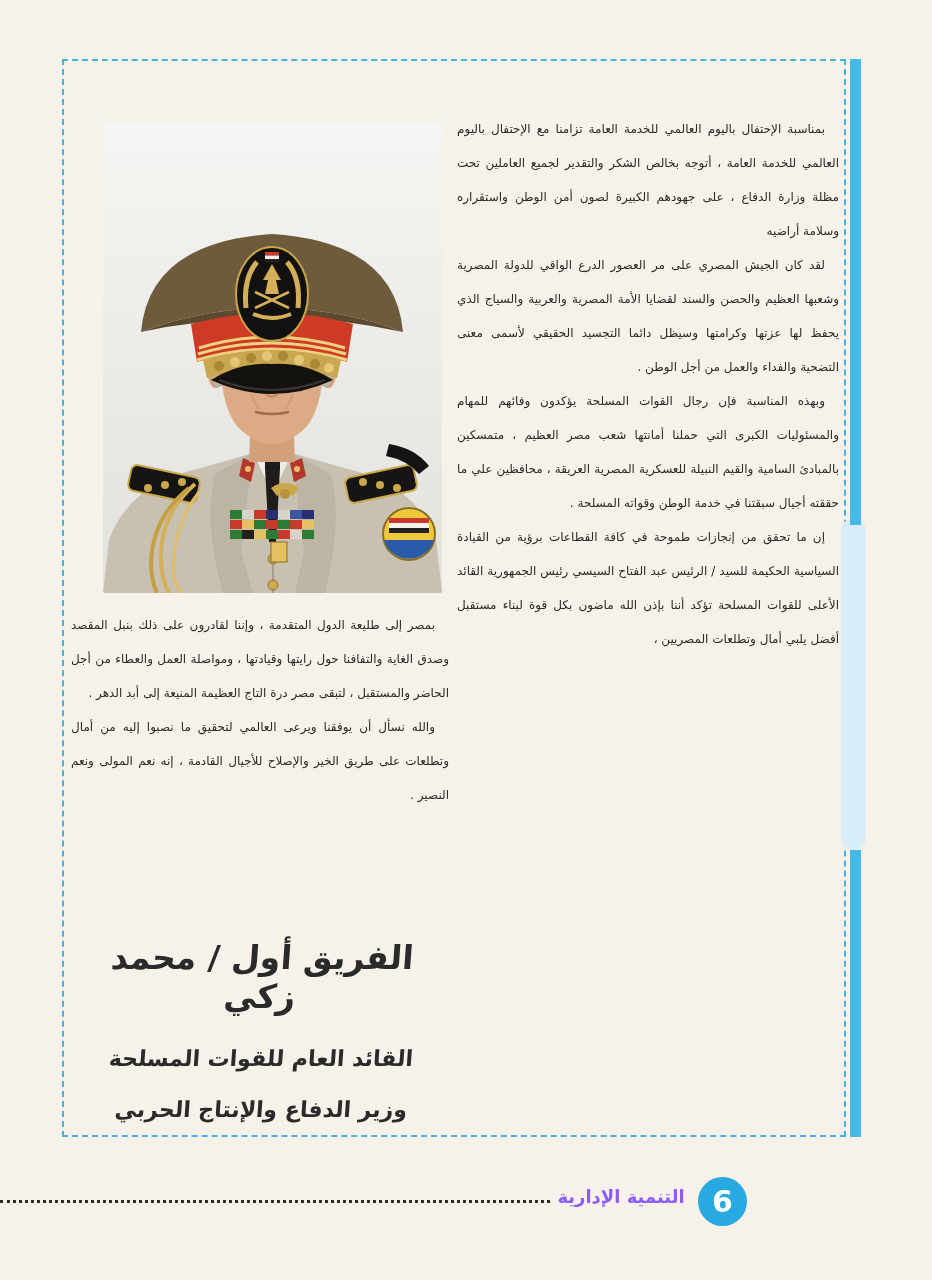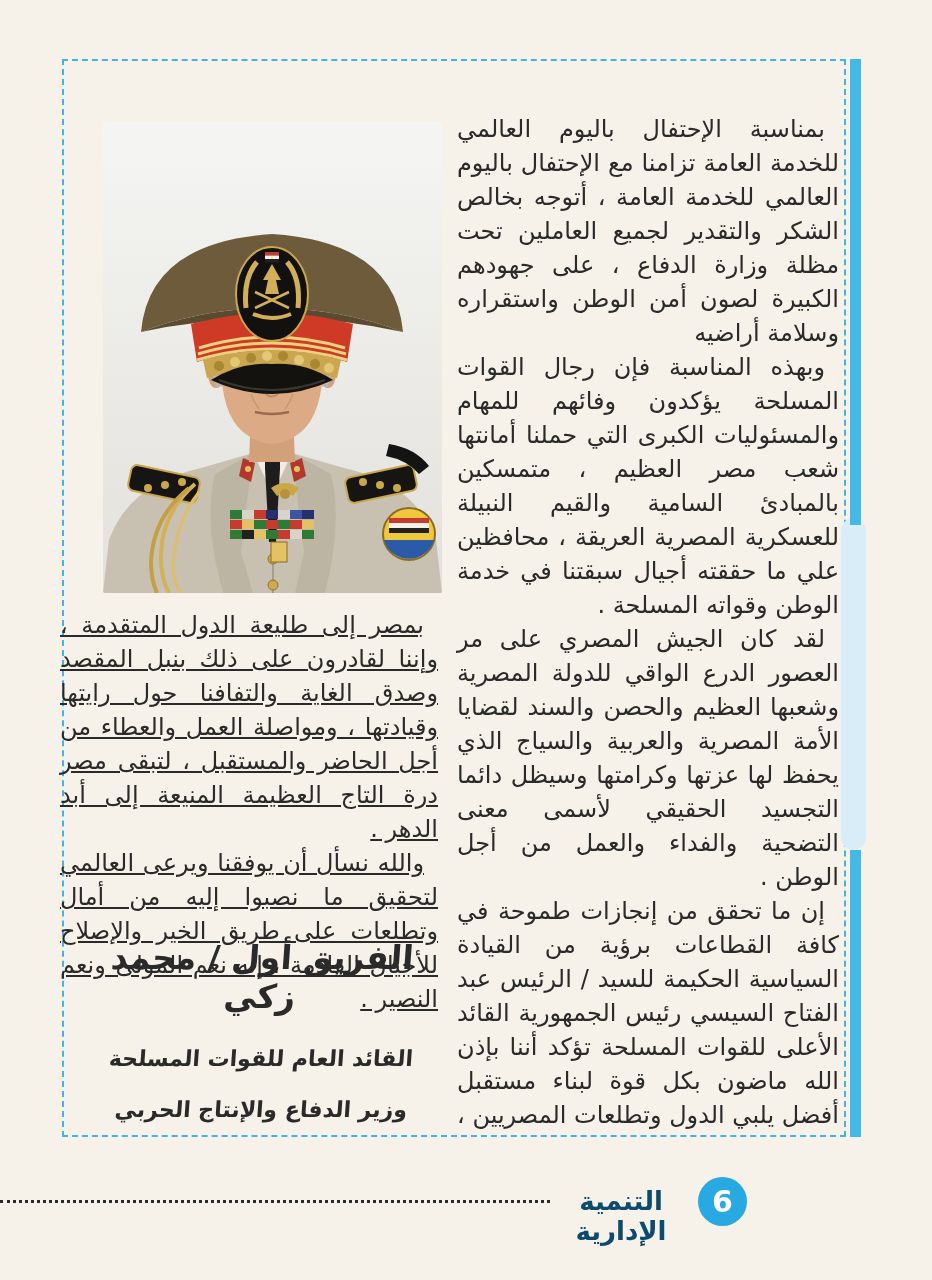--- a/index.html
+++ b/index.html
@@ -49,7 +49,7 @@
   .col p{
     margin:0;
     text-align:justify;
-    font-size:24px;
+    font-size:12px;
     line-height:34px;
     text-indent:14px;
     color:var(--ink);

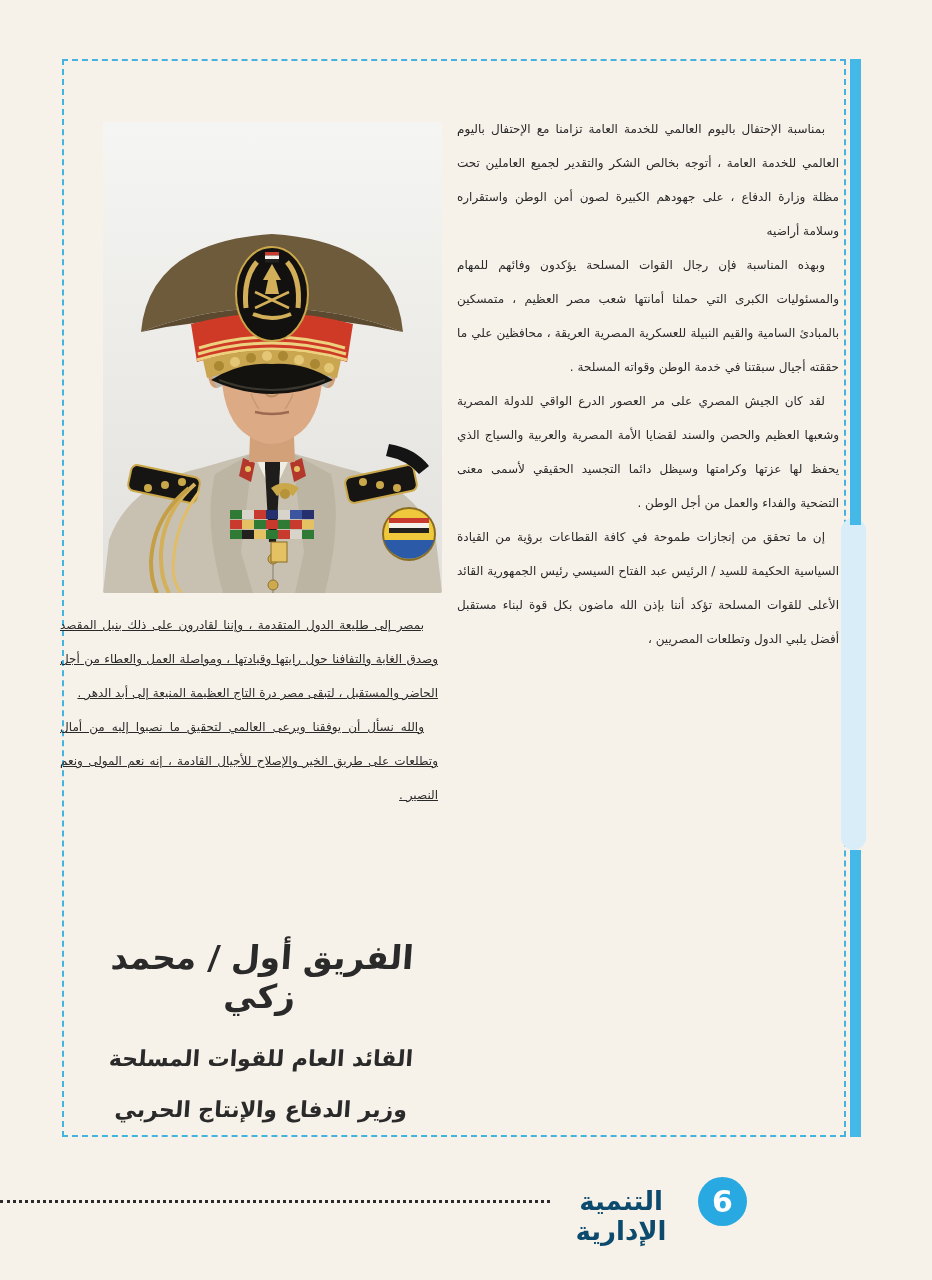--- a/index.html
+++ b/index.html
@@ -239,8 +239,8 @@
 
   <div class="col col-right">
     <p>بمناسبة الإحتفال باليوم العالمي للخدمة العامة تزامنا مع الإحتفال باليوم العالمي للخدمة العامة ، أتوجه بخالص الشكر والتقدير لجميع العاملين تحت مظلة وزارة الدفاع ، على جهودهم الكبيرة لصون أمن الوطن واستقراره وسلامة أراضيه</p>
+    <p>لقد كان الجيش المصري على مر العصور الدرع الواقي للدولة المصرية وشعبها العظيم والحصن والسند لقضايا الأمة المصرية والعربية والسياج الذي يحفظ لها عزتها وكرامتها وسيظل دائما التجسيد الحقيقي لأسمى معنى التضحية والفداء والعمل من أجل الوطن .</p>
     <p>وبهذه المناسبة فإن رجال القوات المسلحة يؤكدون وفائهم للمهام والمسئوليات الكبرى التي حملنا أمانتها شعب مصر العظيم ، متمسكين بالمبادئ السامية والقيم النبيلة للعسكرية المصرية العريقة ، محافظين علي ما حققته أجيال سبقتنا في خدمة الوطن وقواته المسلحة .</p>
-    <p>لقد كان الجيش المصري على مر العصور الدرع الواقي للدولة المصرية وشعبها العظيم والحصن والسند لقضايا الأمة المصرية والعربية والسياج الذي يحفظ لها عزتها وكرامتها وسيظل دائما التجسيد الحقيقي لأسمى معنى التضحية والفداء والعمل من أجل الوطن .</p>
     <p>إن ما تحقق من إنجازات طموحة في كافة القطاعات برؤية من القيادة السياسية الحكيمة للسيد / الرئيس عبد الفتاح السيسي رئيس الجمهورية القائد الأعلى للقوات المسلحة تؤكد أننا بإذن الله ماضون بكل قوة لبناء مستقبل أفضل يلبي الدول وتطلعات المصريين ،</p>
   </div>
 

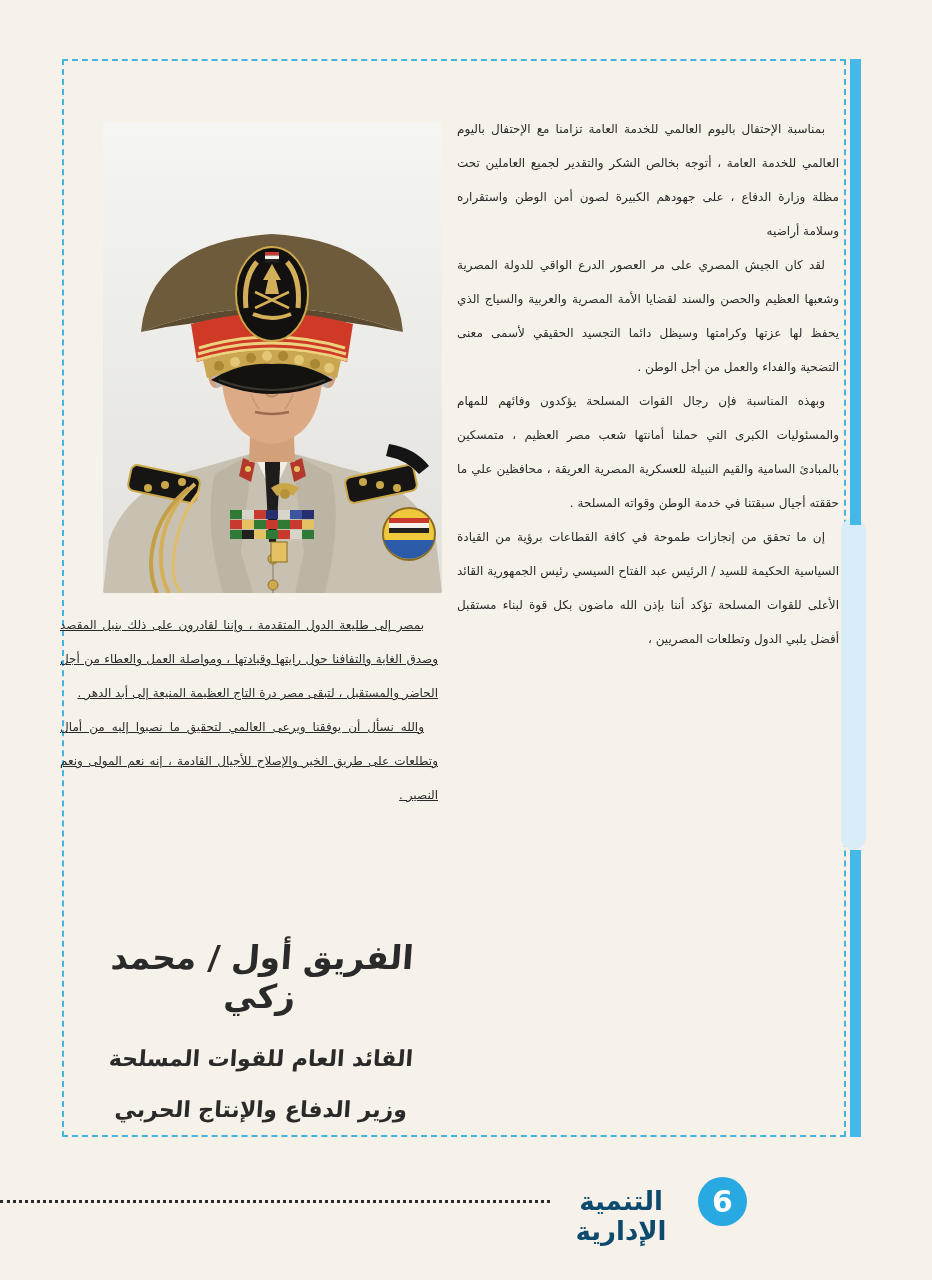--- a/index.html
+++ b/index.html
@@ -241,7 +241,7 @@
     <p>بمناسبة الإحتفال باليوم العالمي للخدمة العامة تزامنا مع الإحتفال باليوم العالمي للخدمة العامة ، أتوجه بخالص الشكر والتقدير لجميع العاملين تحت مظلة وزارة الدفاع ، على جهودهم الكبيرة لصون أمن الوطن واستقراره وسلامة أراضيه</p>
     <p>لقد كان الجيش المصري على مر العصور الدرع الواقي للدولة المصرية وشعبها العظيم والحصن والسند لقضايا الأمة المصرية والعربية والسياج الذي يحفظ لها عزتها وكرامتها وسيظل دائما التجسيد الحقيقي لأسمى معنى التضحية والفداء والعمل من أجل الوطن .</p>
     <p>وبهذه المناسبة فإن رجال القوات المسلحة يؤكدون وفائهم للمهام والمسئوليات الكبرى التي حملنا أمانتها شعب مصر العظيم ، متمسكين بالمبادئ السامية والقيم النبيلة للعسكرية المصرية العريقة ، محافظين علي ما حققته أجيال سبقتنا في خدمة الوطن وقواته المسلحة .</p>
-    <p>إن ما تحقق من إنجازات طموحة في كافة القطاعات برؤية من القيادة السياسية الحكيمة للسيد / الرئيس عبد الفتاح السيسي رئيس الجمهورية القائد الأعلى للقوات المسلحة تؤكد أننا بإذن الله ماضون بكل قوة لبناء مستقبل أفضل يلبي الدول وتطلعات المصريين ،</p>
+    <p>إن ما تحقق من إنجازات طموحة في كافة القطاعات برؤية من القيادة السياسية الحكيمة للسيد / الرئيس عبد الفتاح السيسي رئيس الجمهورية القائد الأعلى للقوات المسلحة تؤكد أننا بإذن الله ماضون بكل قوة لبناء مستقبل أفضل يلبي أمال وتطلعات المصريين ،</p>
   </div>
 
   <div class="col col-left">

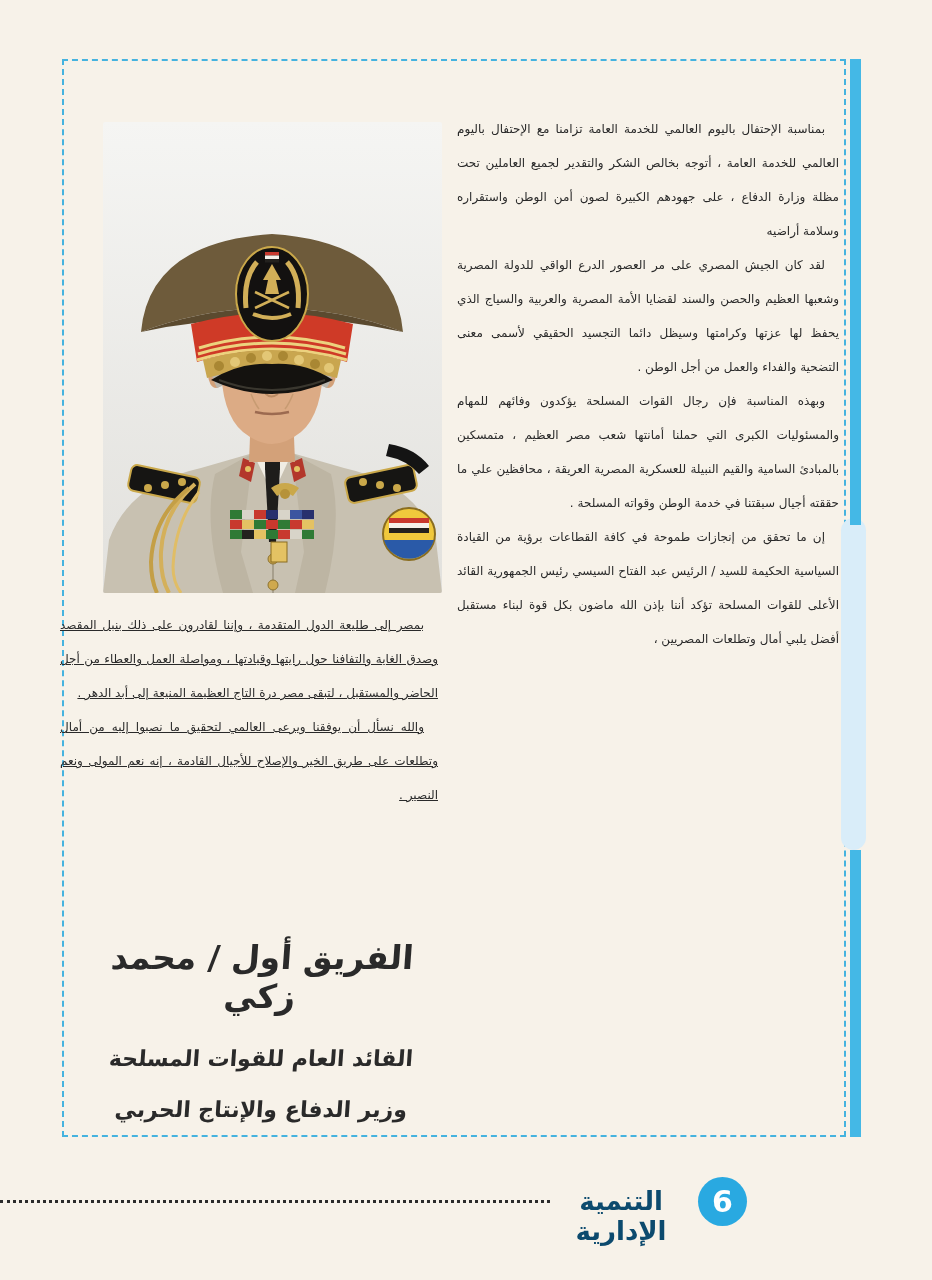--- a/index.html
+++ b/index.html
@@ -55,7 +55,7 @@
     color:var(--ink);
   }
   .col-right{left:457px;top:112px;width:382px;}
-  .col-left{left:60px;top:608px;width:378px;text-decoration:underline;}
+  .col-left{left:71px;top:608px;width:378px;}
 
   
   .signature{

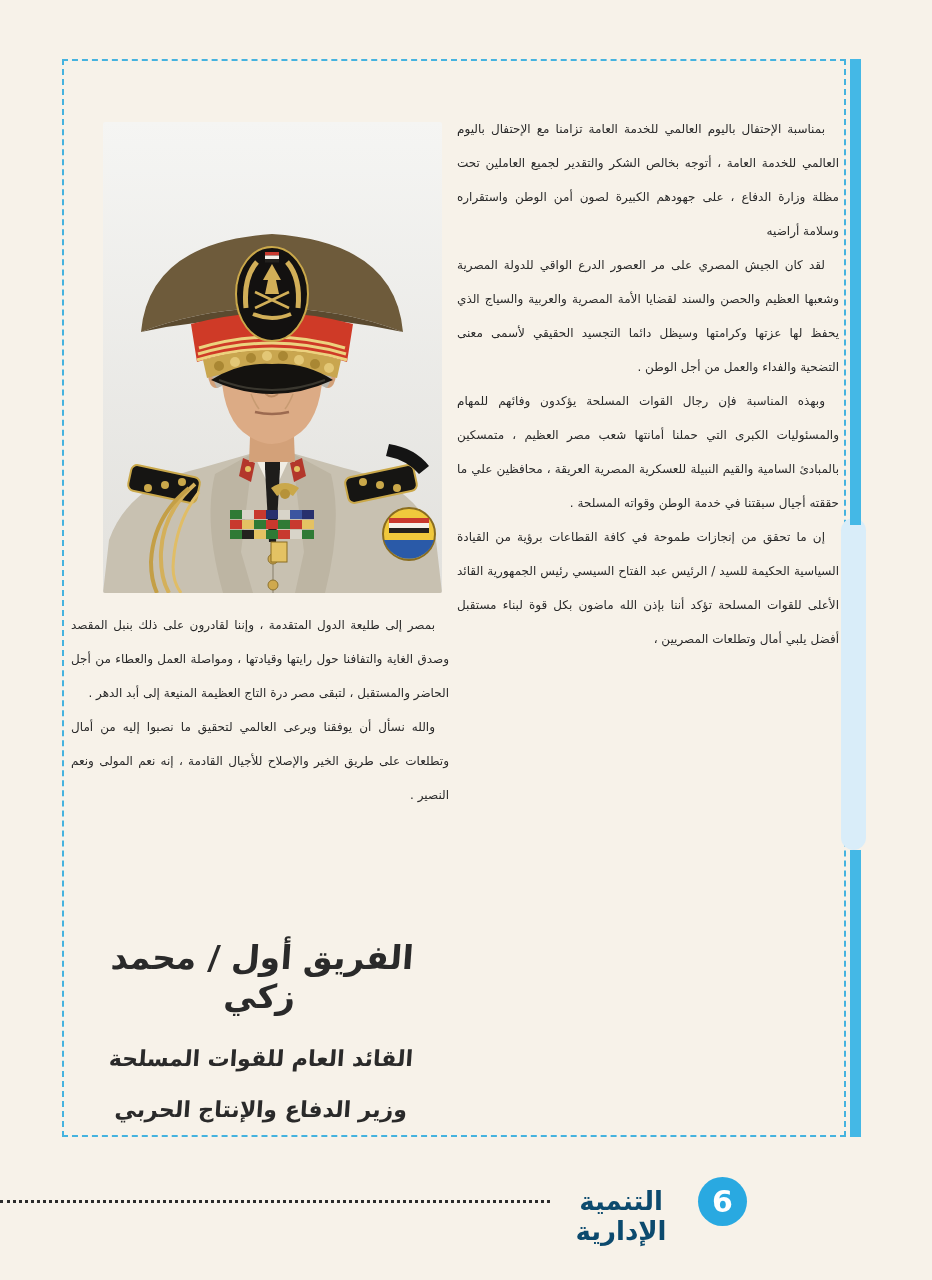--- a/index.html
+++ b/index.html
@@ -78,7 +78,7 @@
   .section-label{
     position:absolute;left:548px;top:1186px;width:146px;
     direction:rtl;text-align:center;
-    font-size:26px;font-weight:bold;color:#0c4a6e;
+    font-size:18px;font-weight:bold;color:#8b5cf6;
   }
   .page-circle{
     position:absolute;left:698px;top:1177px;width:49px;height:49px;

